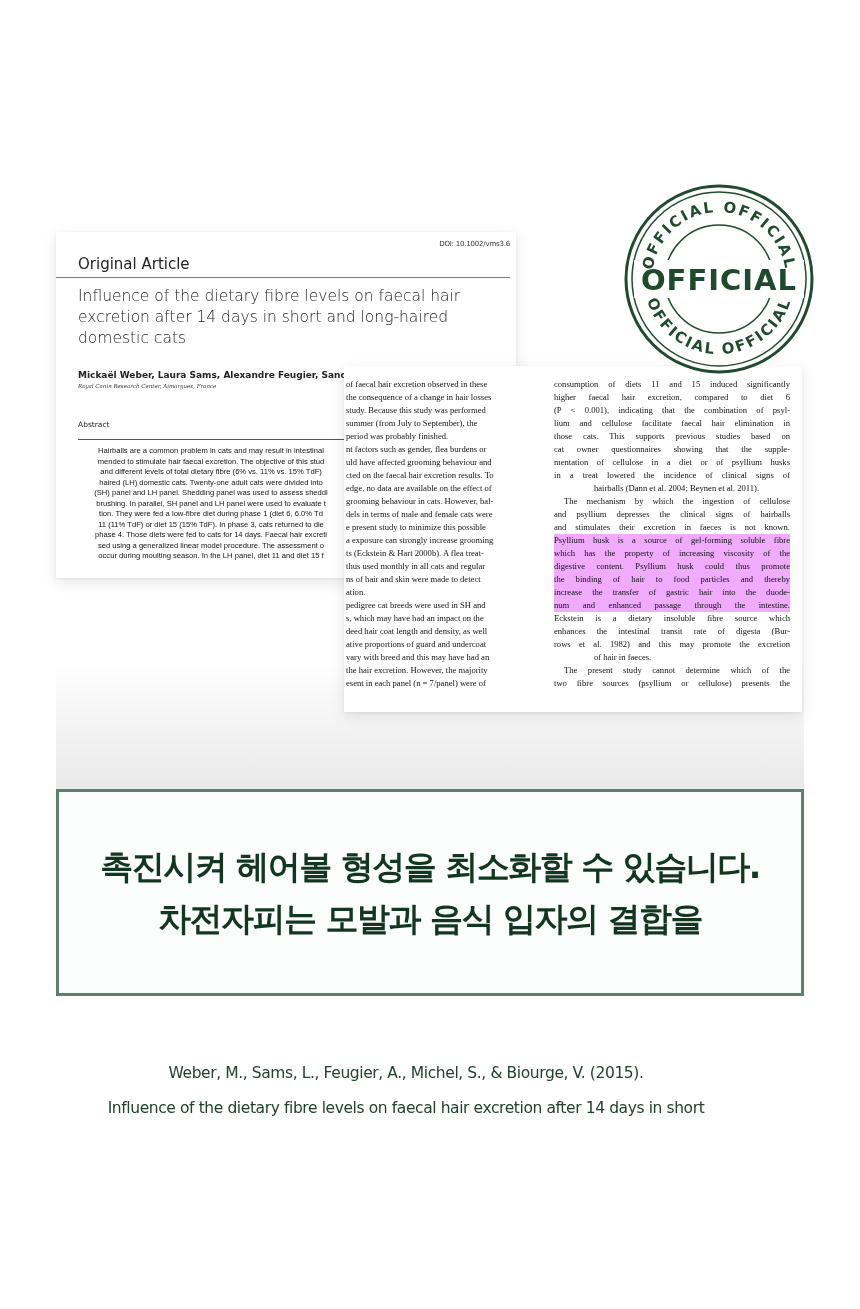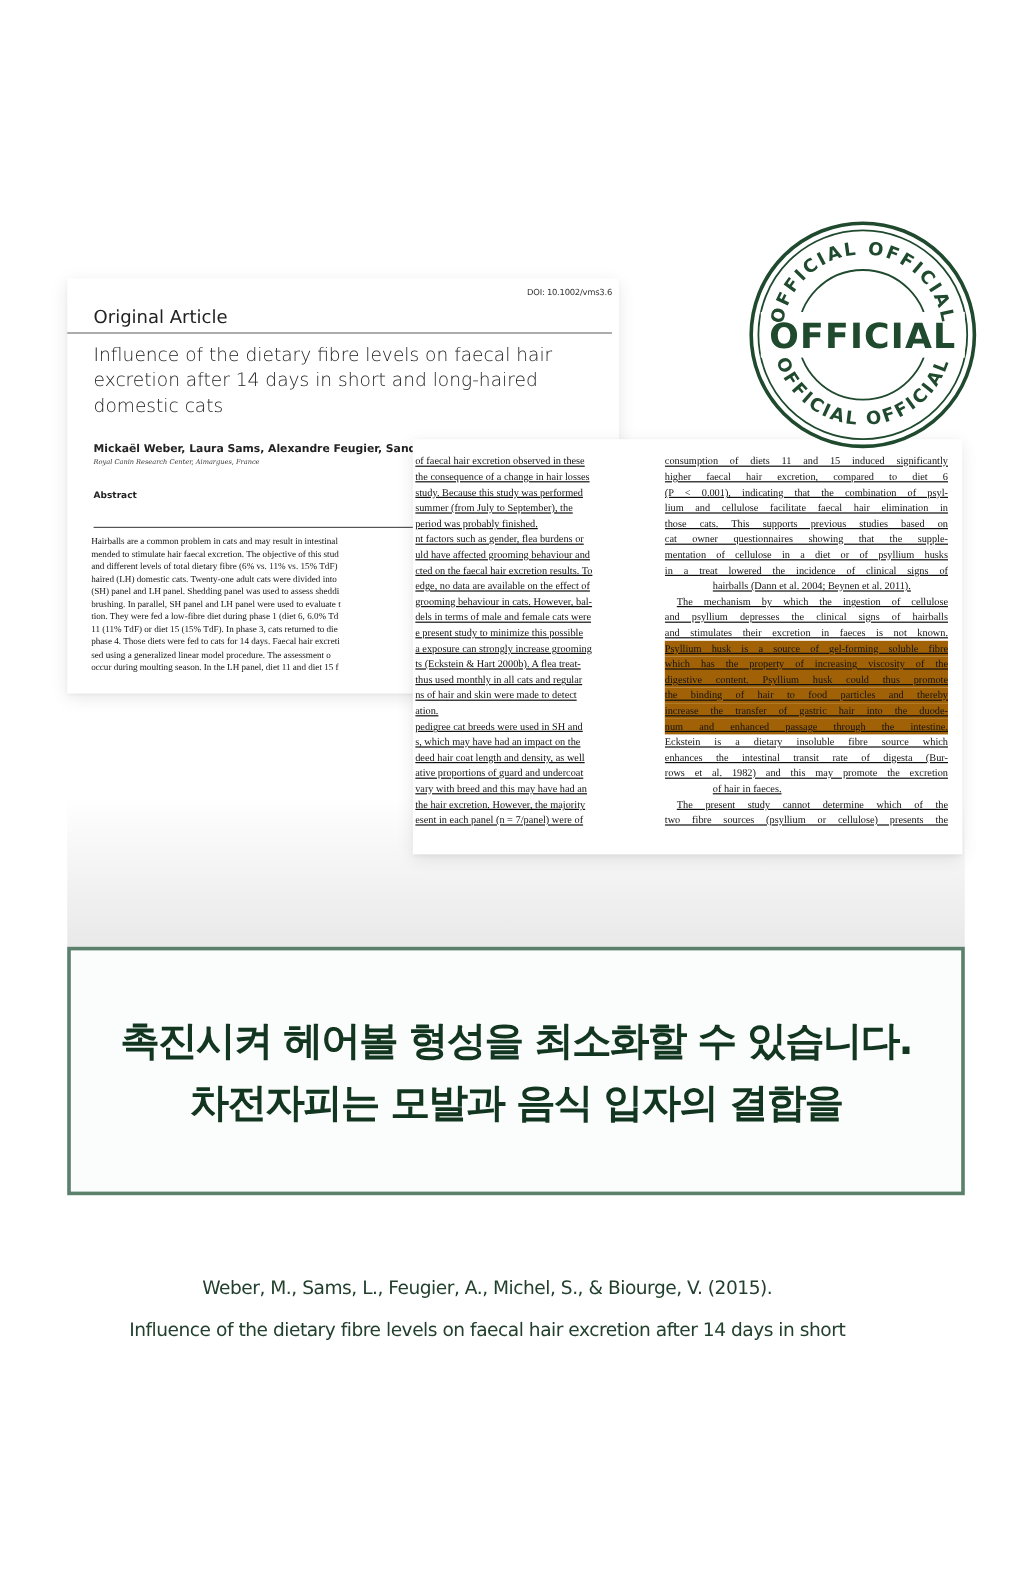--- a/index.html
+++ b/index.html
@@ -30,7 +30,7 @@
     .abstract-text { position: absolute; left: 20px; top: 214px; width: 300px; font-family: Liberation Serif, serif; font-size: 7.6px; line-height: 10.5px; color: #111; }
     .abstract-text div { white-space: nowrap; overflow: hidden; }
 
-    .col { position: absolute; top: 12px; font-family: "Liberation Serif", serif; font-size: 8.6px; line-height: 13px; color: #111; text-align: justify; text-decoration: underline; }
+    .col { position: absolute; top: 12px; font-family: "Liberation Serif", serif; font-size: 8.6px; line-height: 13px; color: #111; text-align: justify; }
     .col div { white-space: nowrap; overflow: hidden; }
     .col-a { left: 2px; width: 190px; }
     .col-b { left: 210px; width: 236px; }

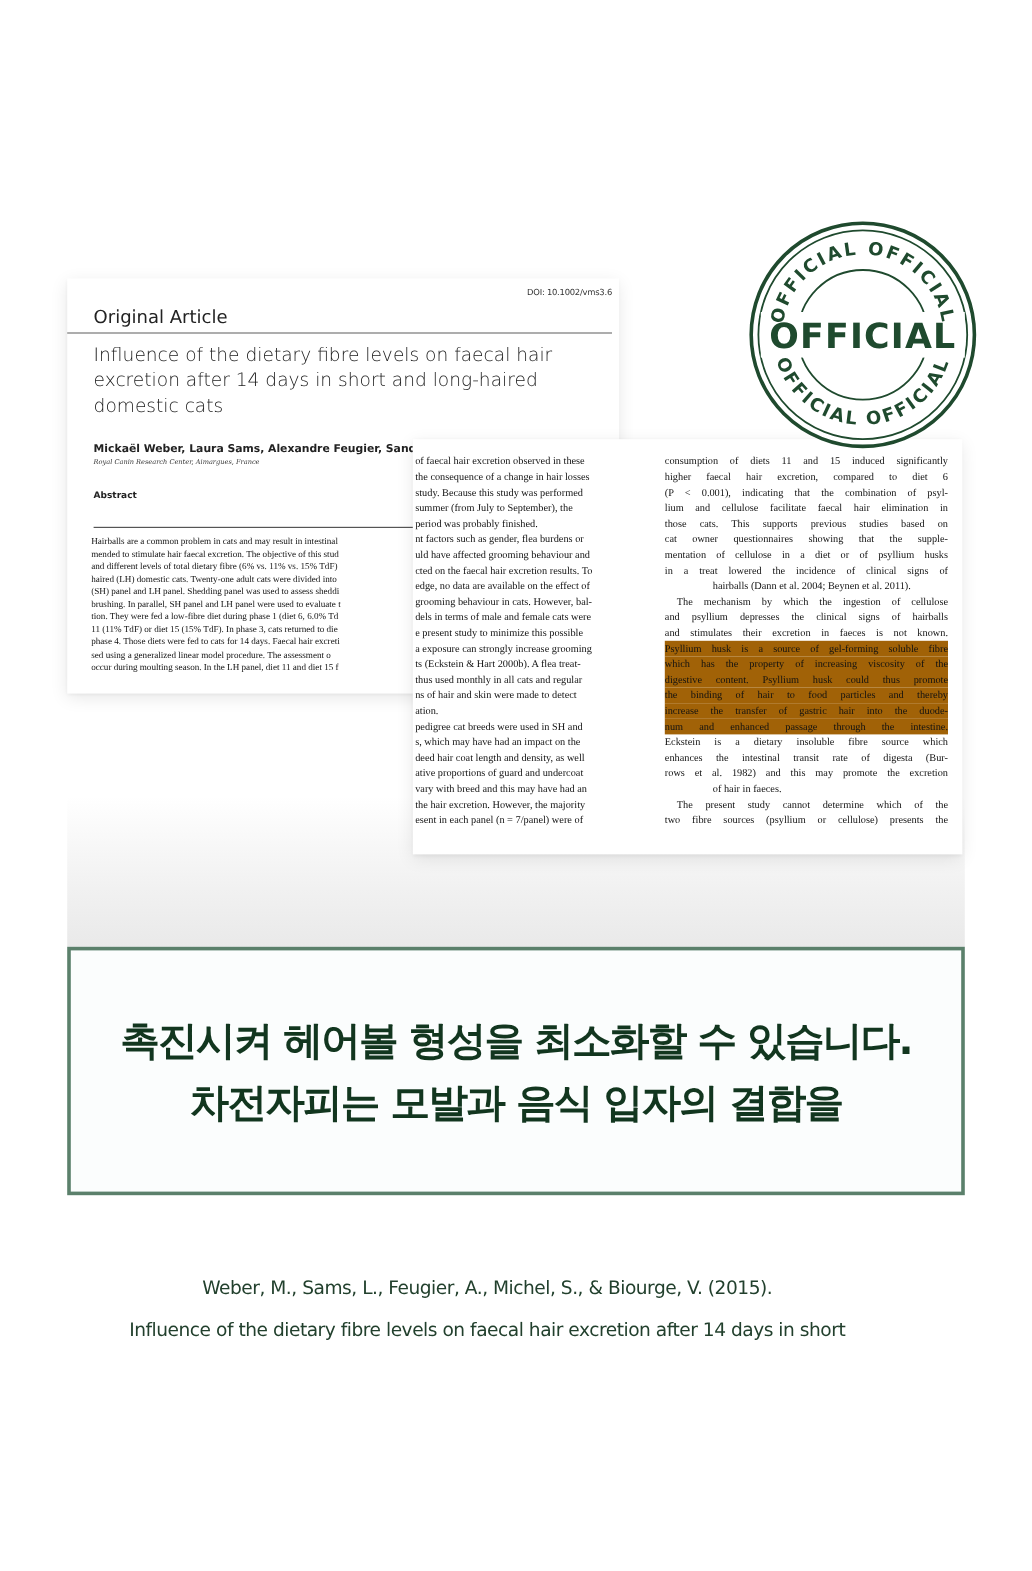--- a/index.html
+++ b/index.html
@@ -25,7 +25,7 @@
     .title { position: absolute; left: 22px; top: 54px; width: 420px; font-family: "DejaVu Sans", sans-serif; font-size: 15.5px; line-height: 21px; color: #222; font-weight: 300; }
     .authors { position: absolute; left: 22px; top: 138px; font-family: "DejaVu Sans", sans-serif; font-size: 9px; font-weight: bold; color: #222; white-space: nowrap; }
     .affiliation { position: absolute; left: 22px; top: 151px; font-family: "DejaVu Serif", serif; font-size: 5.5px; font-style: italic; color: #333; white-space: nowrap; }
-    .abstract-heading { position: absolute; left: 22px; top: 176px; font-family: "DejaVu Sans", sans-serif; font-size: 7.5px; font-weight: bold; color: #222; }
+    .abstract-heading { position: absolute; left: 22px; top: 188px; font-family: "DejaVu Sans", sans-serif; font-size: 7.5px; font-weight: normal; color: #222; }
     .abstract-rule { position: absolute; left: 22px; right: 0; top: 207px; height: 1px; background: #555; }
     .abstract-text { position: absolute; left: 20px; top: 214px; width: 300px; font-family: Liberation Serif, serif; font-size: 7.6px; line-height: 10.5px; color: #111; }
     .abstract-text div { white-space: nowrap; overflow: hidden; }

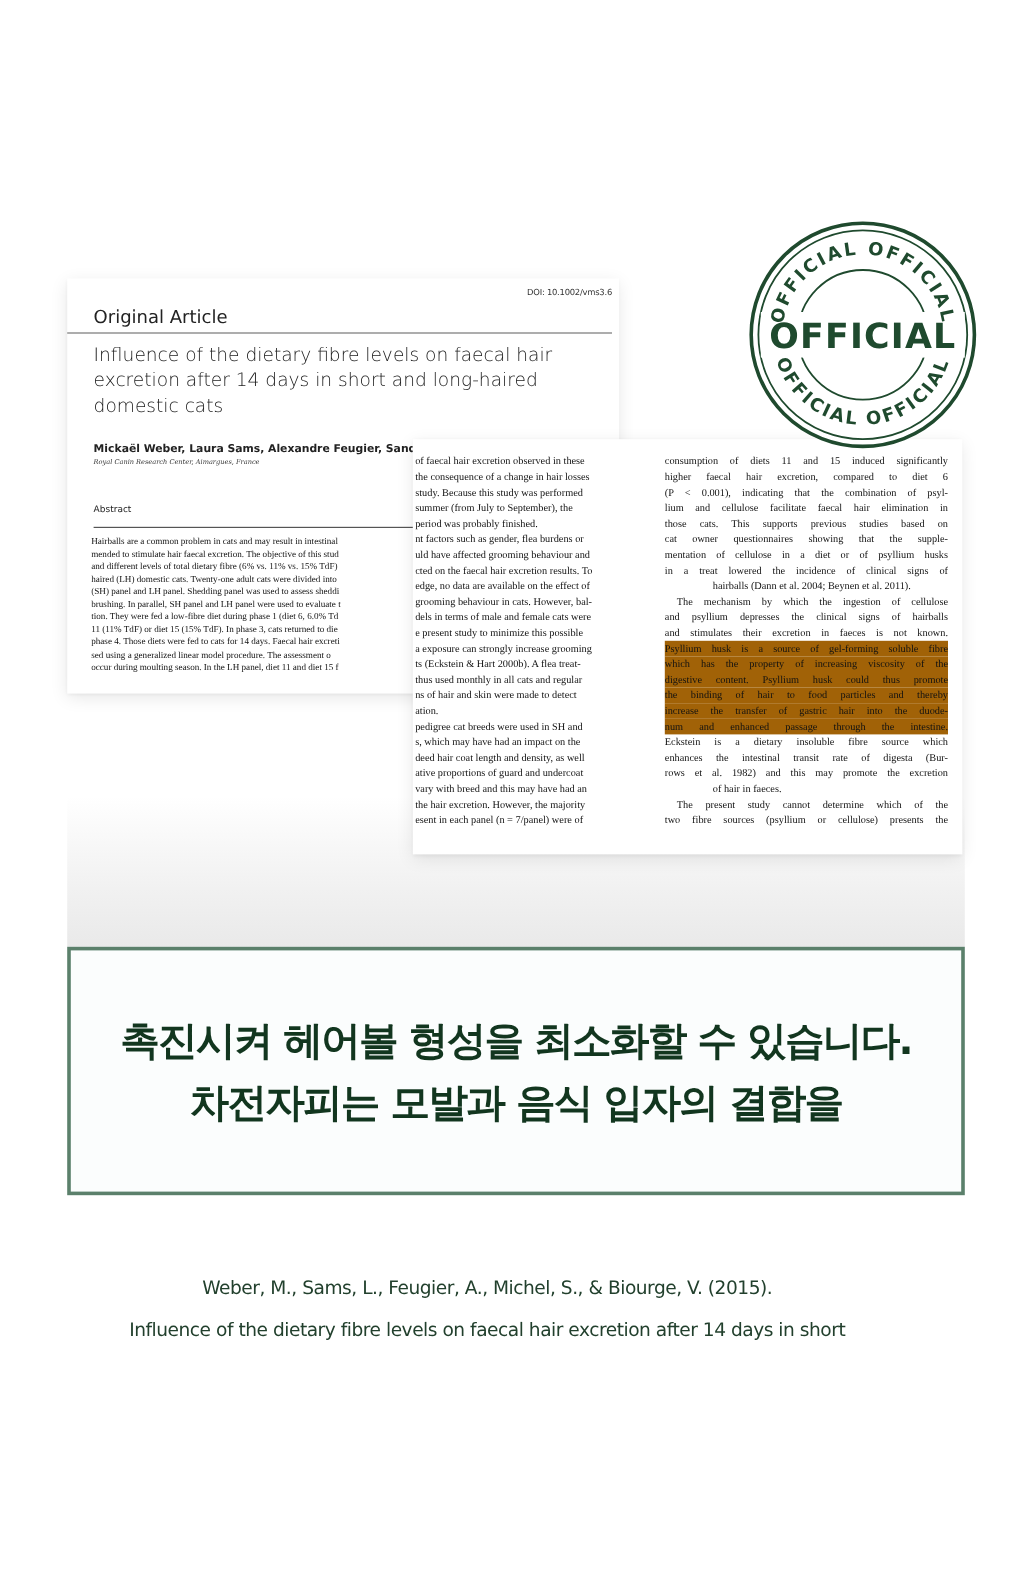--- a/index.html
+++ b/index.html
@@ -27,7 +27,7 @@
     .affiliation { position: absolute; left: 22px; top: 151px; font-family: "DejaVu Serif", serif; font-size: 5.5px; font-style: italic; color: #333; white-space: nowrap; }
     .abstract-heading { position: absolute; left: 22px; top: 188px; font-family: "DejaVu Sans", sans-serif; font-size: 7.5px; font-weight: normal; color: #222; }
     .abstract-rule { position: absolute; left: 22px; right: 0; top: 207px; height: 1px; background: #555; }
-    .abstract-text { position: absolute; left: 20px; top: 214px; width: 300px; font-family: Liberation Serif, serif; font-size: 7.6px; line-height: 10.5px; color: #111; }
+    .abstract-text { position: absolute; left: 5px; top: 214px; width: 300px; font-family: Liberation Sans, sans-serif; font-size: 7.6px; line-height: 10.5px; color: #111; text-align: center; }
     .abstract-text div { white-space: nowrap; overflow: hidden; }
 
     .col { position: absolute; top: 12px; font-family: "Liberation Serif", serif; font-size: 8.6px; line-height: 13px; color: #111; text-align: justify; }

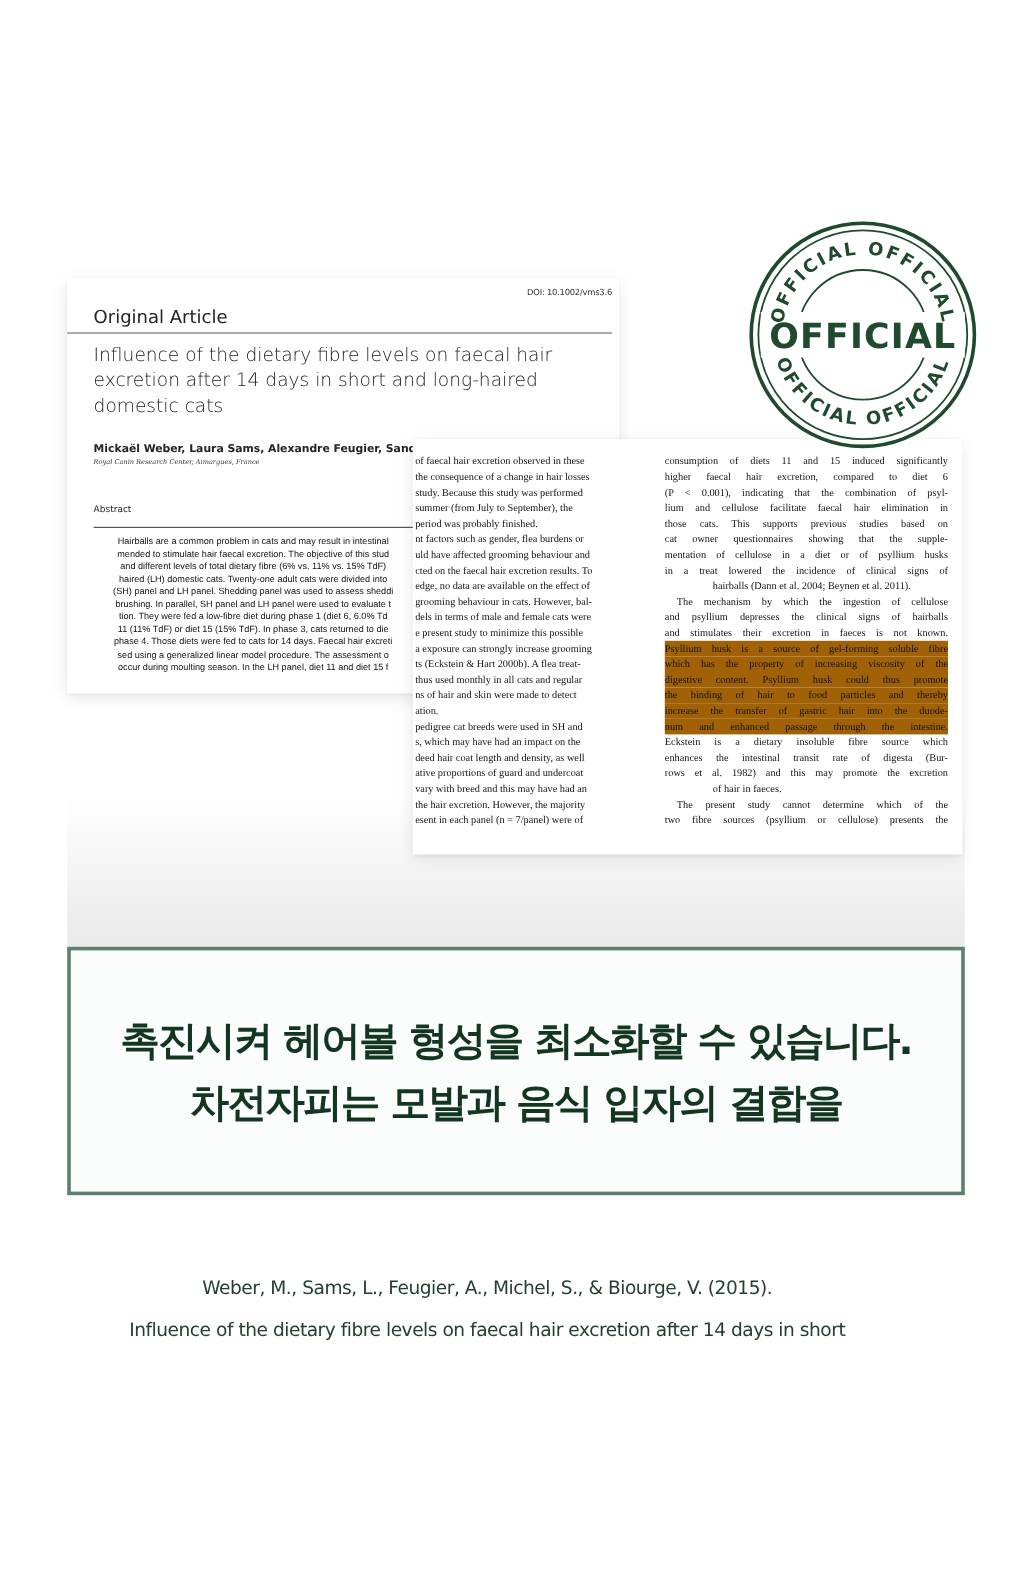--- a/index.html
+++ b/index.html
@@ -37,7 +37,7 @@
     .col-b div { text-align: justify; text-align-last: justify; }
     .col-b div.last { text-align-last: left; padding-left: 40px; }
     .col-b div.indent { padding-left: 10px; }
-    .hl { background: #a16207; }
+    .hl { background: #f0abfc; }
 
     .stamp { position: absolute; left: 622px; top: 182px; width: 194px; height: 194px; z-index: 3; }
 

